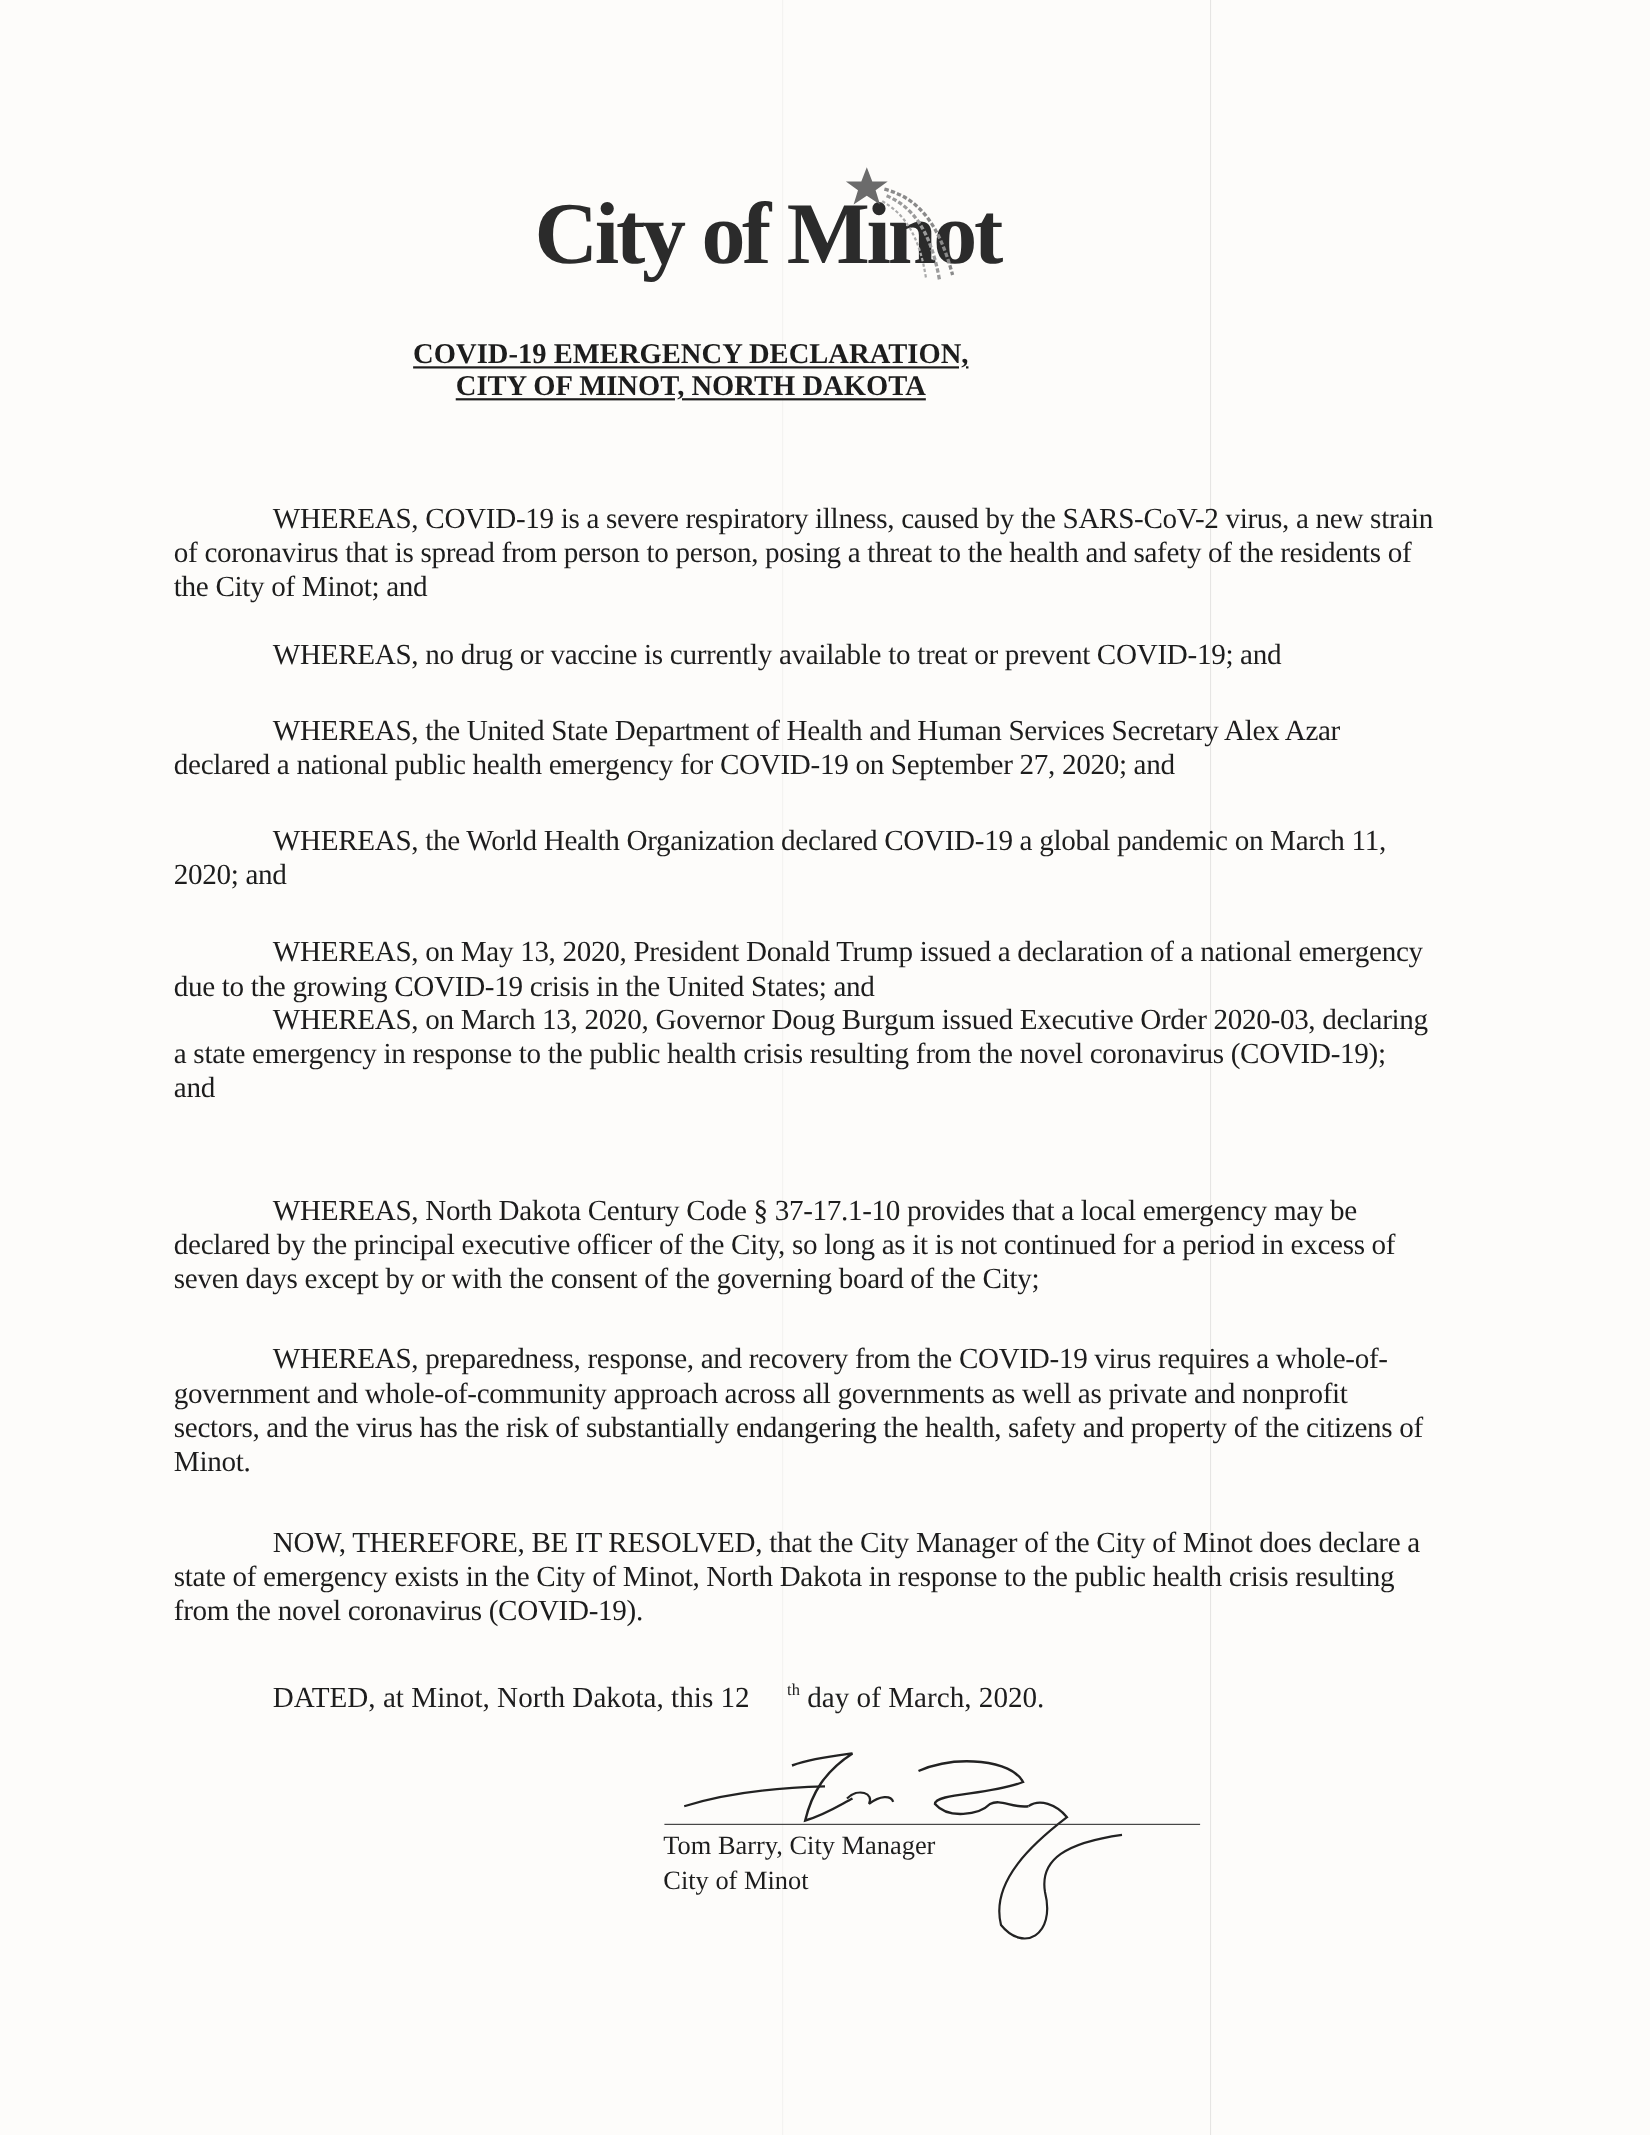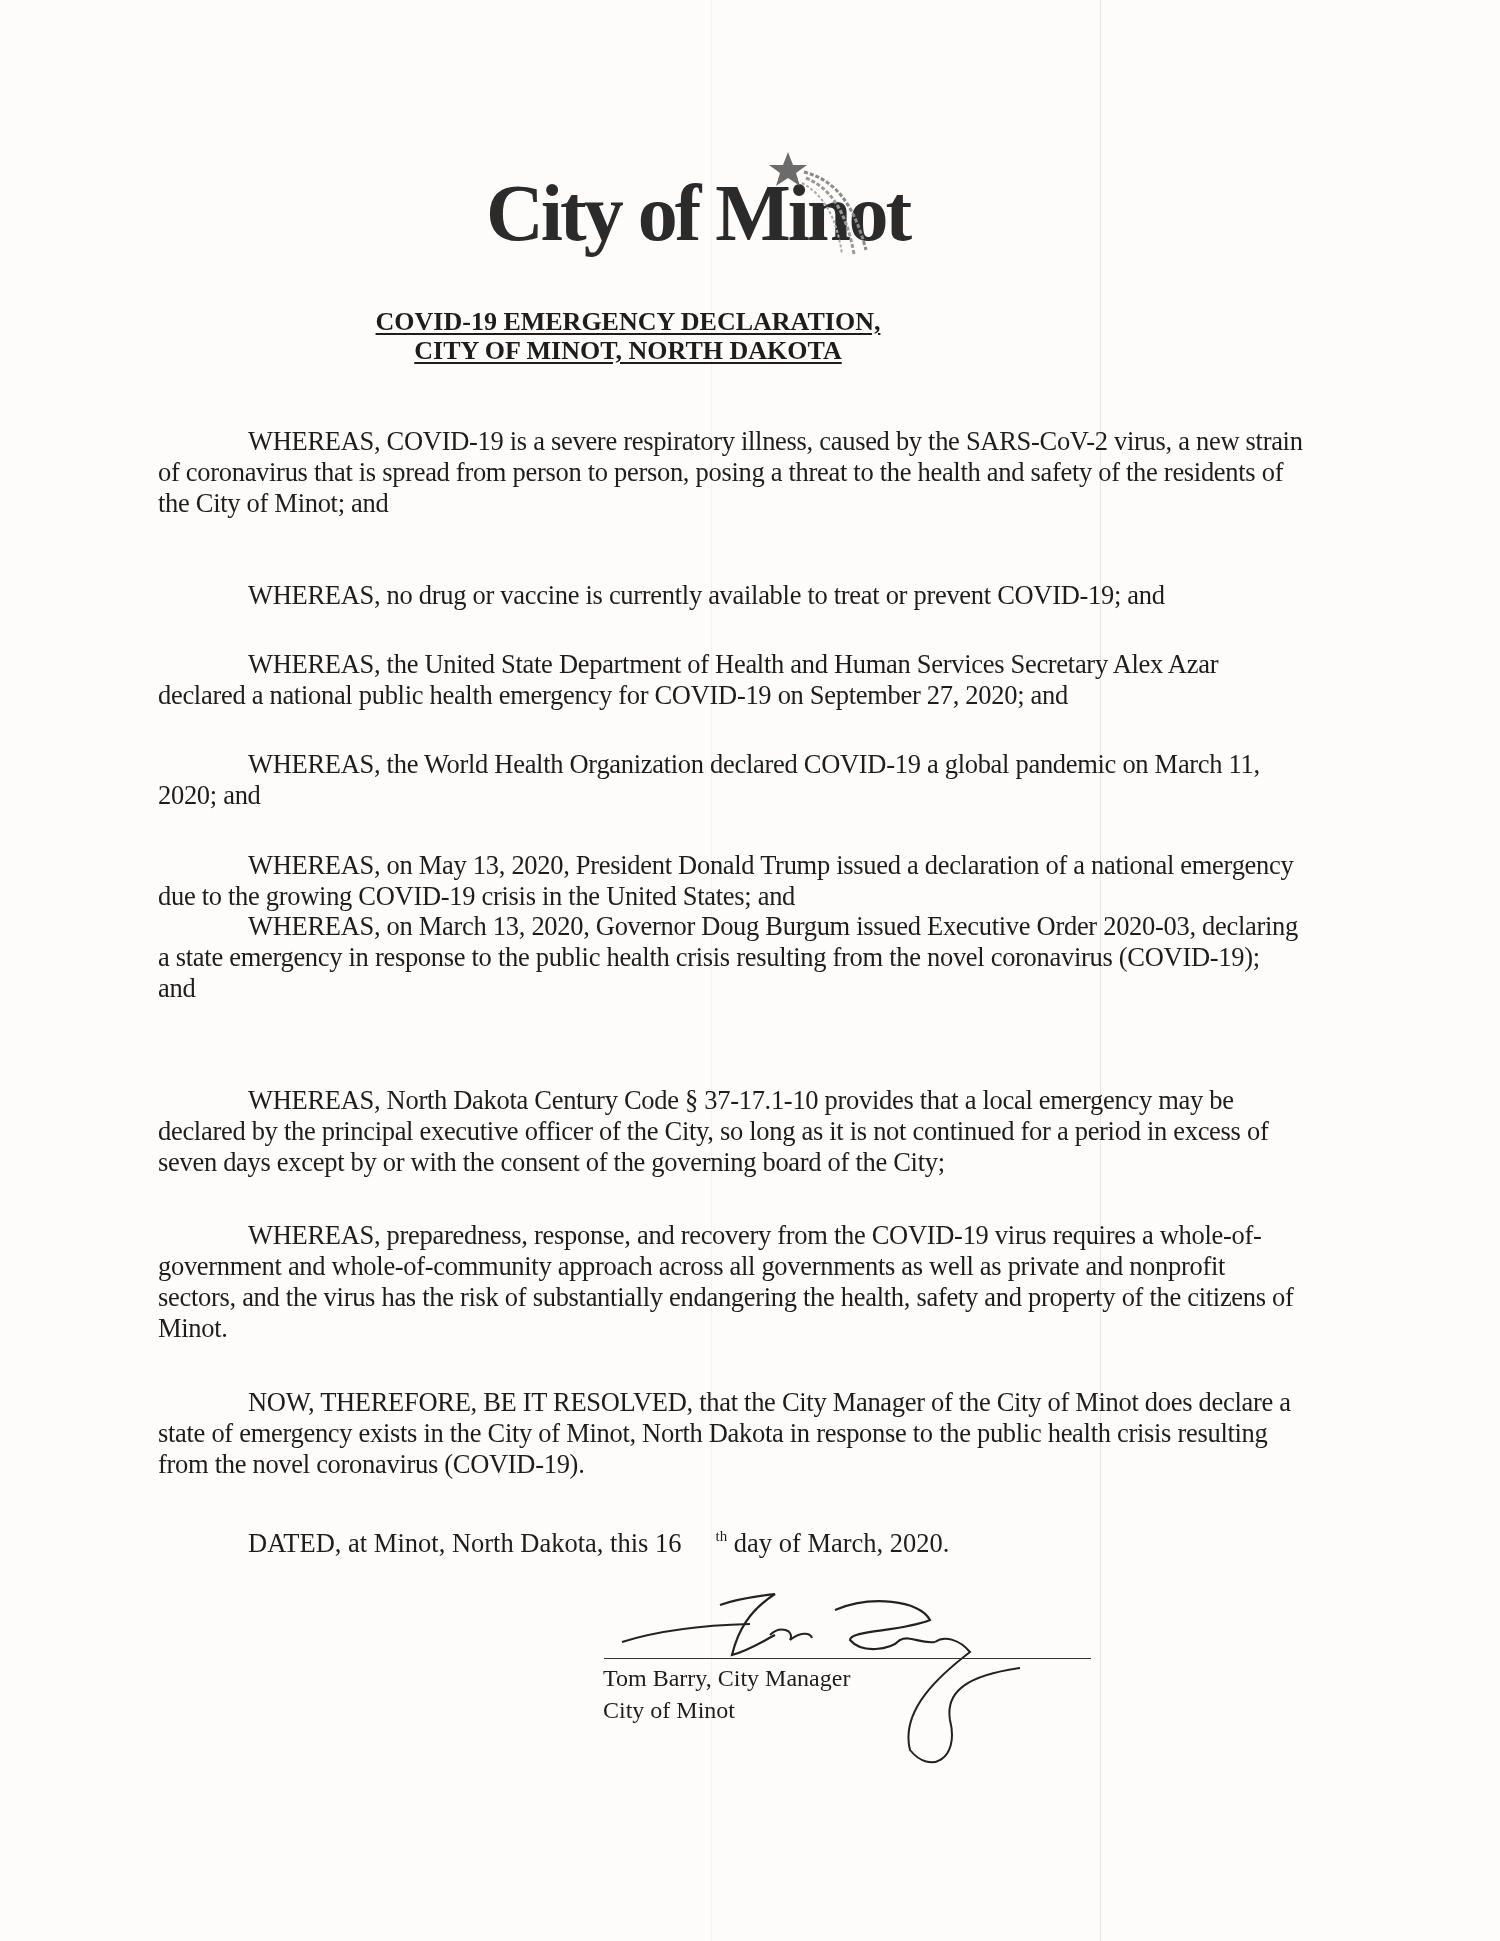--- a/index.html
+++ b/index.html
@@ -87,7 +87,7 @@
 </div>
 
 <div class="body-text">
-  <p class="para" style="top:426px">WHEREAS, COVID-19 is a severe respiratory illness, caused by the SARS-CoV-2 virus, a new strain of coronavirus that is spread from person to person, posing a threat to the health and safety of the residents of the City of Minot; and</p>
+  <p class="para" style="top:456px">WHEREAS, COVID-19 is a severe respiratory illness, caused by the SARS-CoV-2 virus, a new strain of coronavirus that is spread from person to person, posing a threat to the health and safety of the residents of the City of Minot; and</p>
   <p class="para" style="top:580px">WHEREAS, no drug or vaccine is currently available to treat or prevent COVID-19; and</p>
   <p class="para" style="top:649px">WHEREAS, the United State Department of Health and Human Services Secretary Alex Azar declared a national public health emergency for COVID-19 on September 27, 2020; and</p>
   <p class="para" style="top:749px">WHEREAS, the World Health Organization declared COVID-19 a global pandemic on March 11, 2020; and</p>

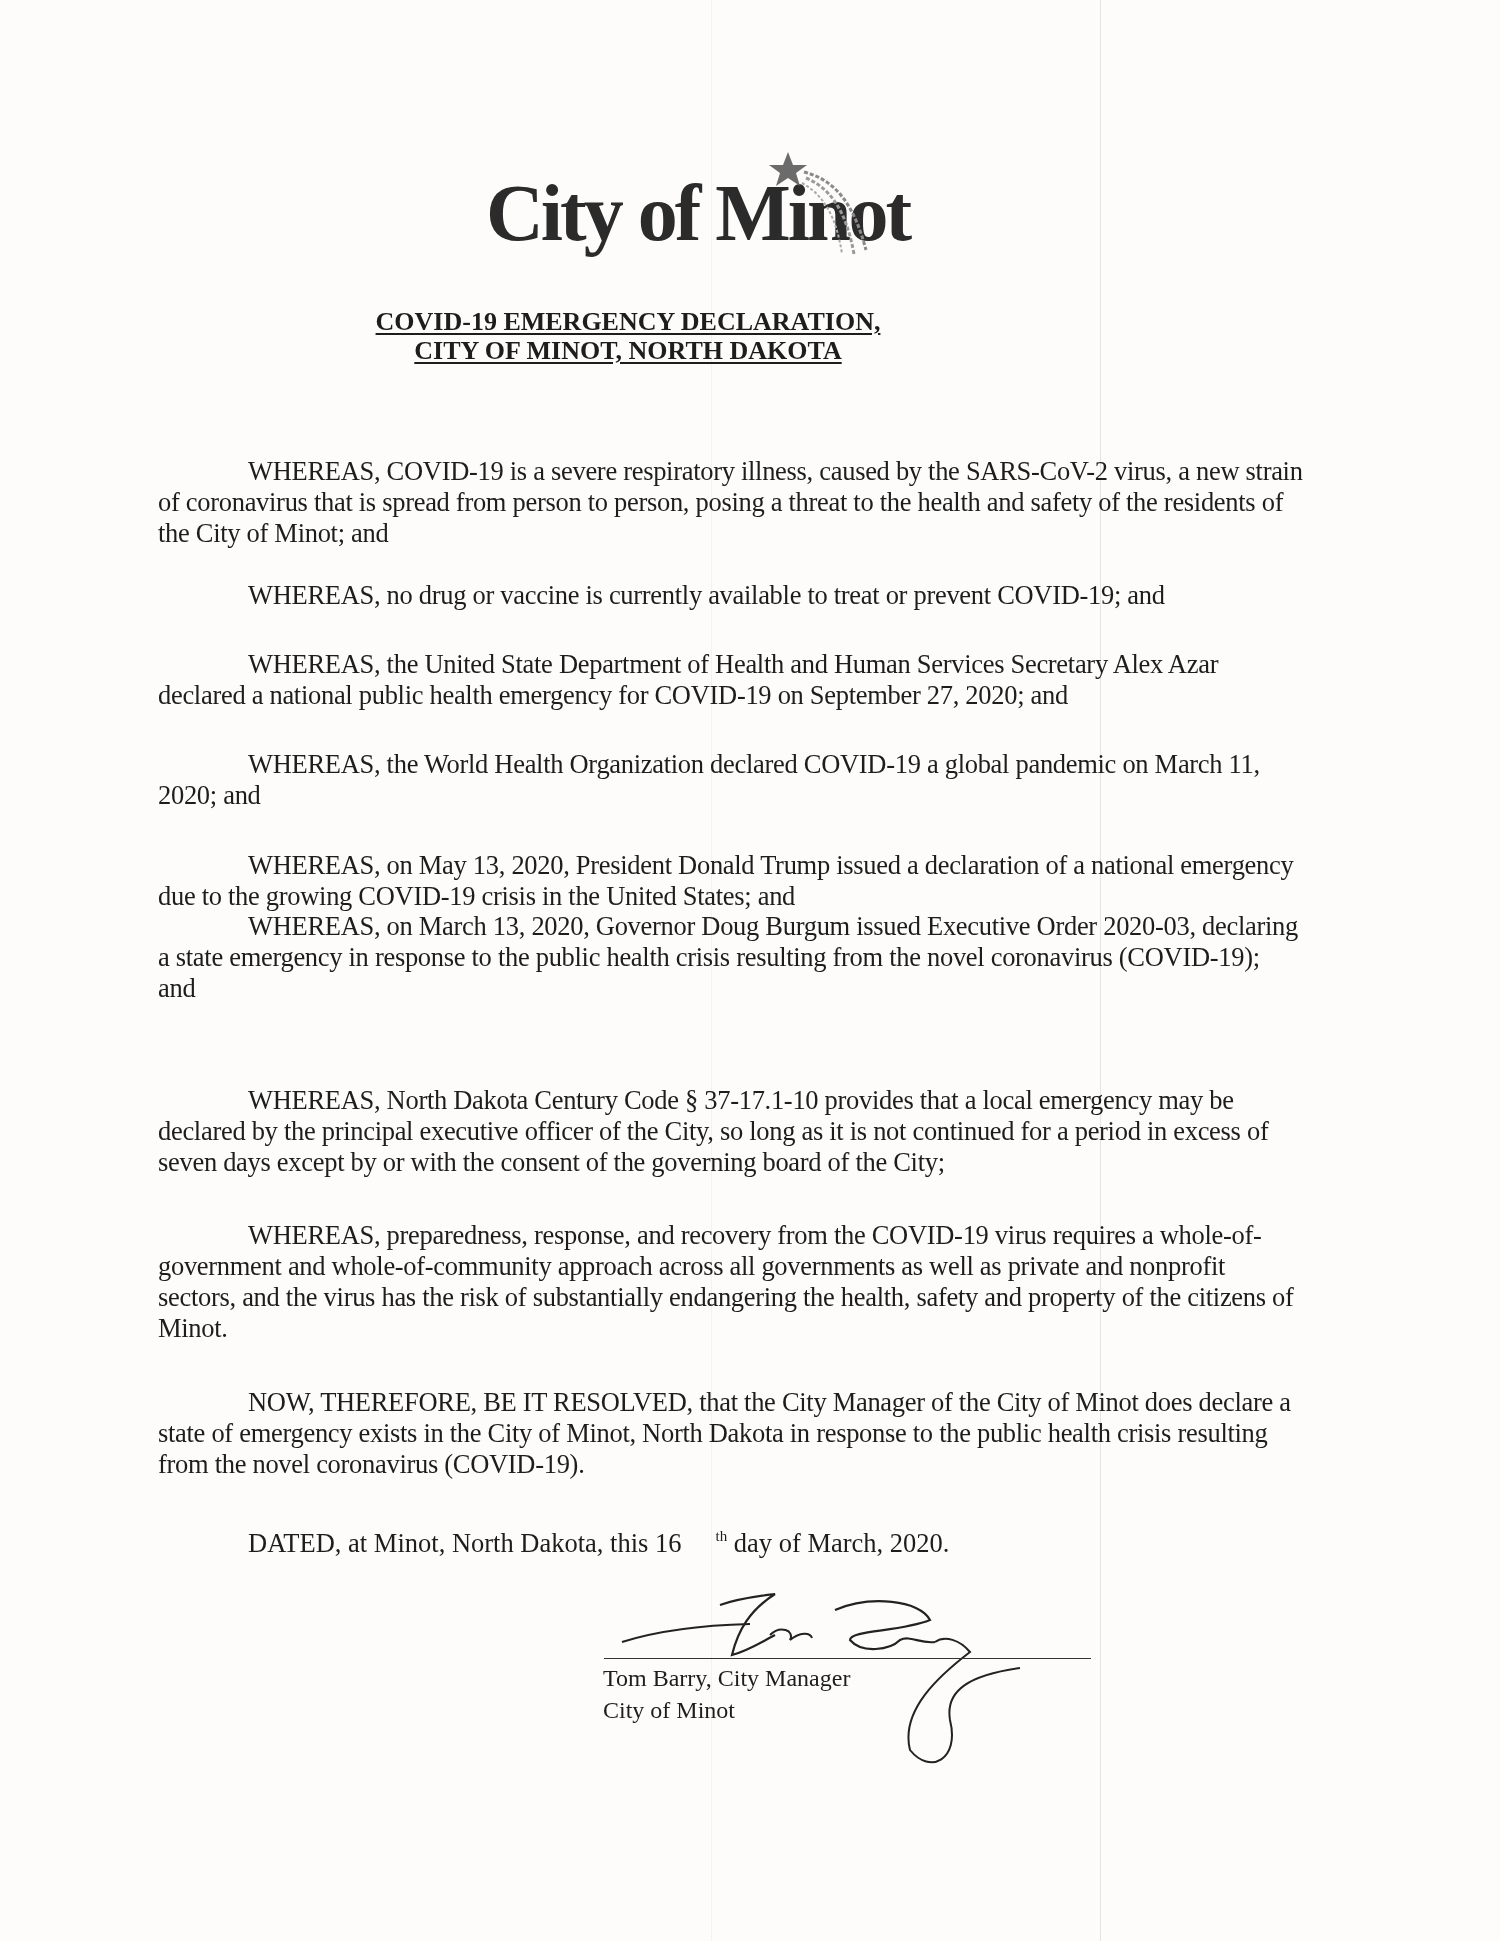--- a/index.html
+++ b/index.html
@@ -102,7 +102,7 @@
 </style>
 
 <div class="dated">
-  <span>DATED, at Minot, North Dakota, this 16</span><sup>th</sup><span> day of March, 2020.</span>
+  <span>DATED, at Minot, North Dakota, this 12</span><sup>th</sup><span> day of March, 2020.</span>
 </div>
 
 <svg class="signature" width="460" height="200" viewBox="0 0 460 200">

